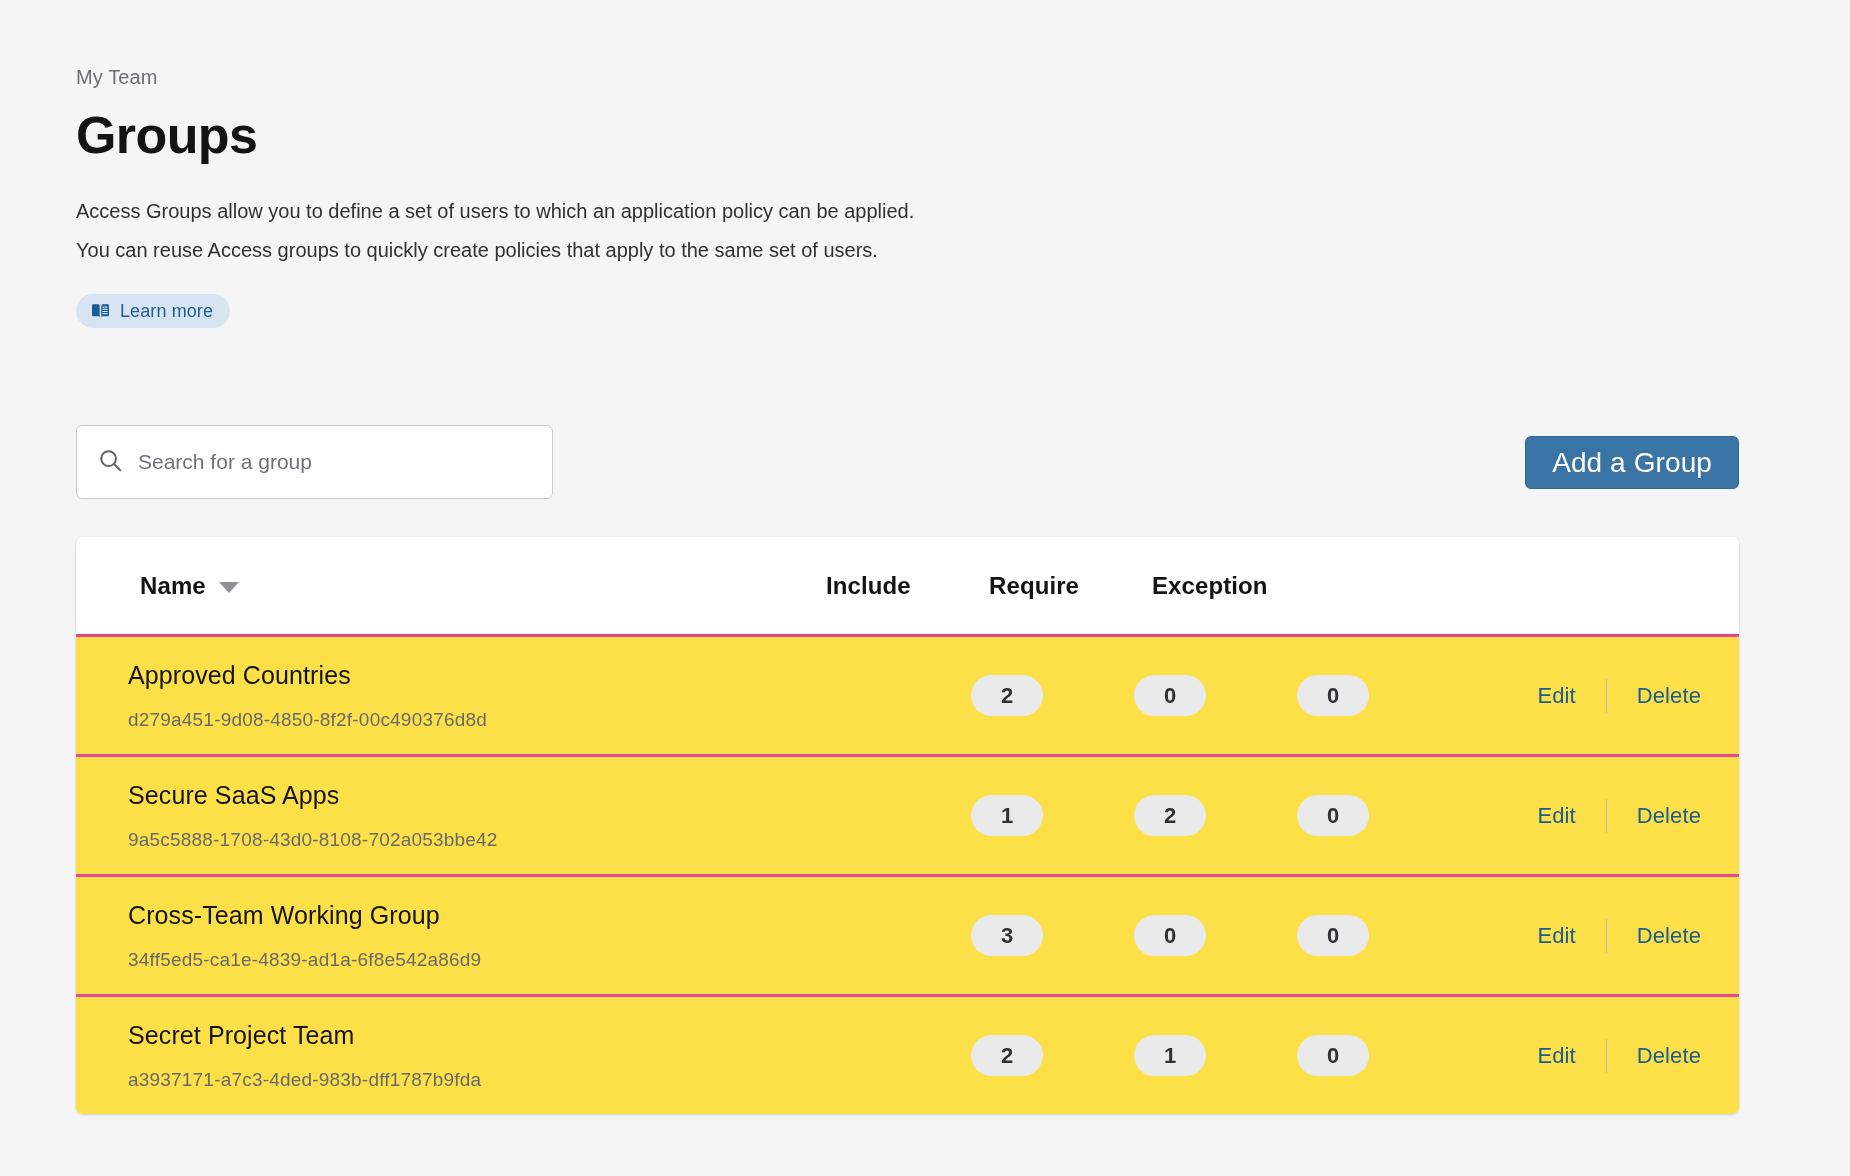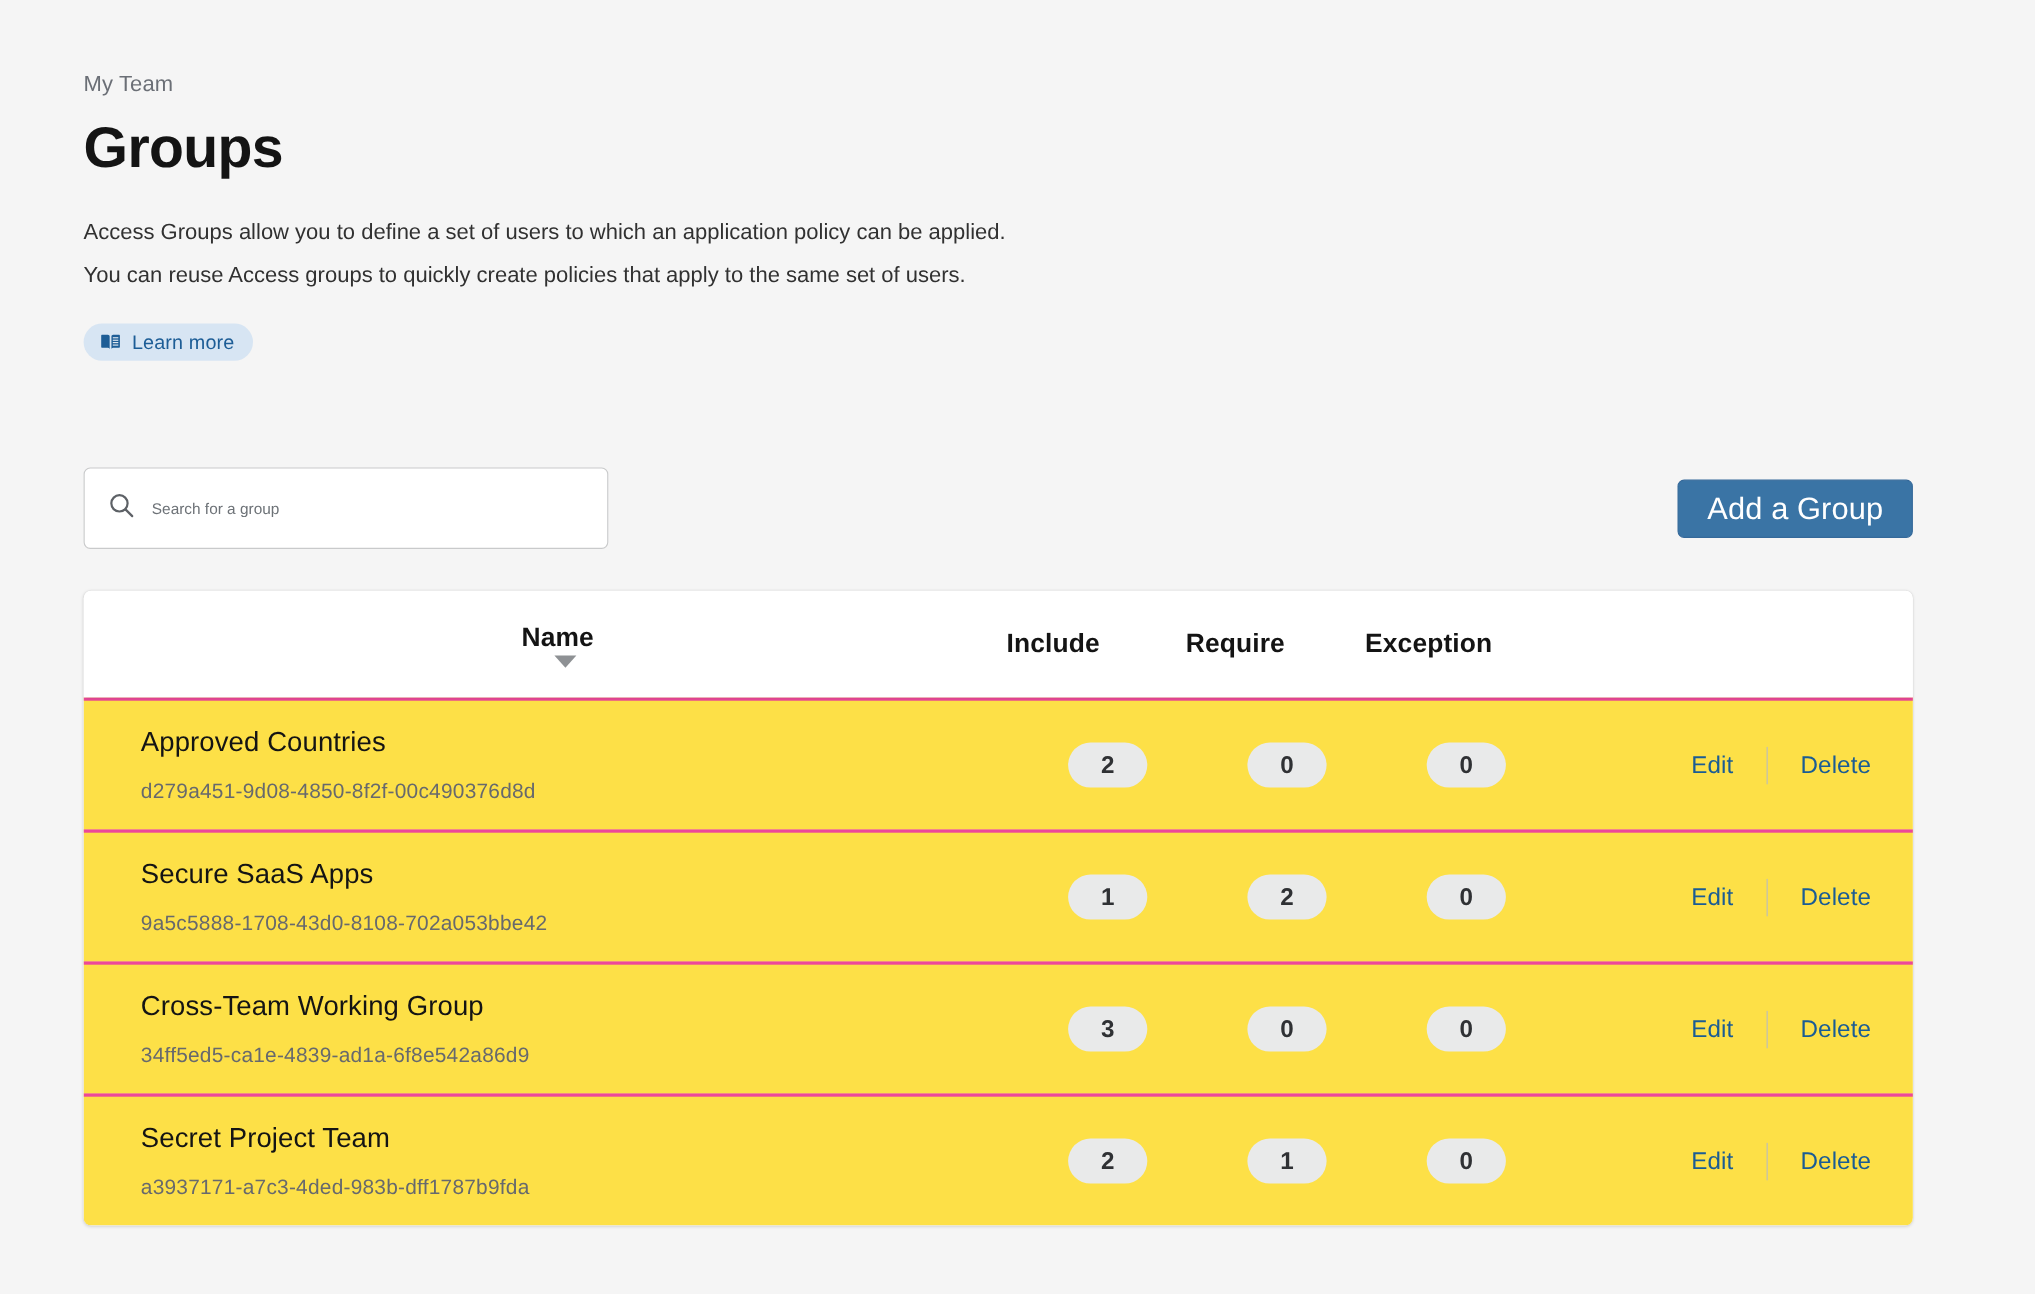--- a/index.html
+++ b/index.html
@@ -115,7 +115,7 @@
     outline: none;
     background: transparent;
     font-family: "Liberation Sans", sans-serif;
-    font-size: 14px;
+    font-size: 21px;
     color: #b91c1c;
     height: 100%;
   }

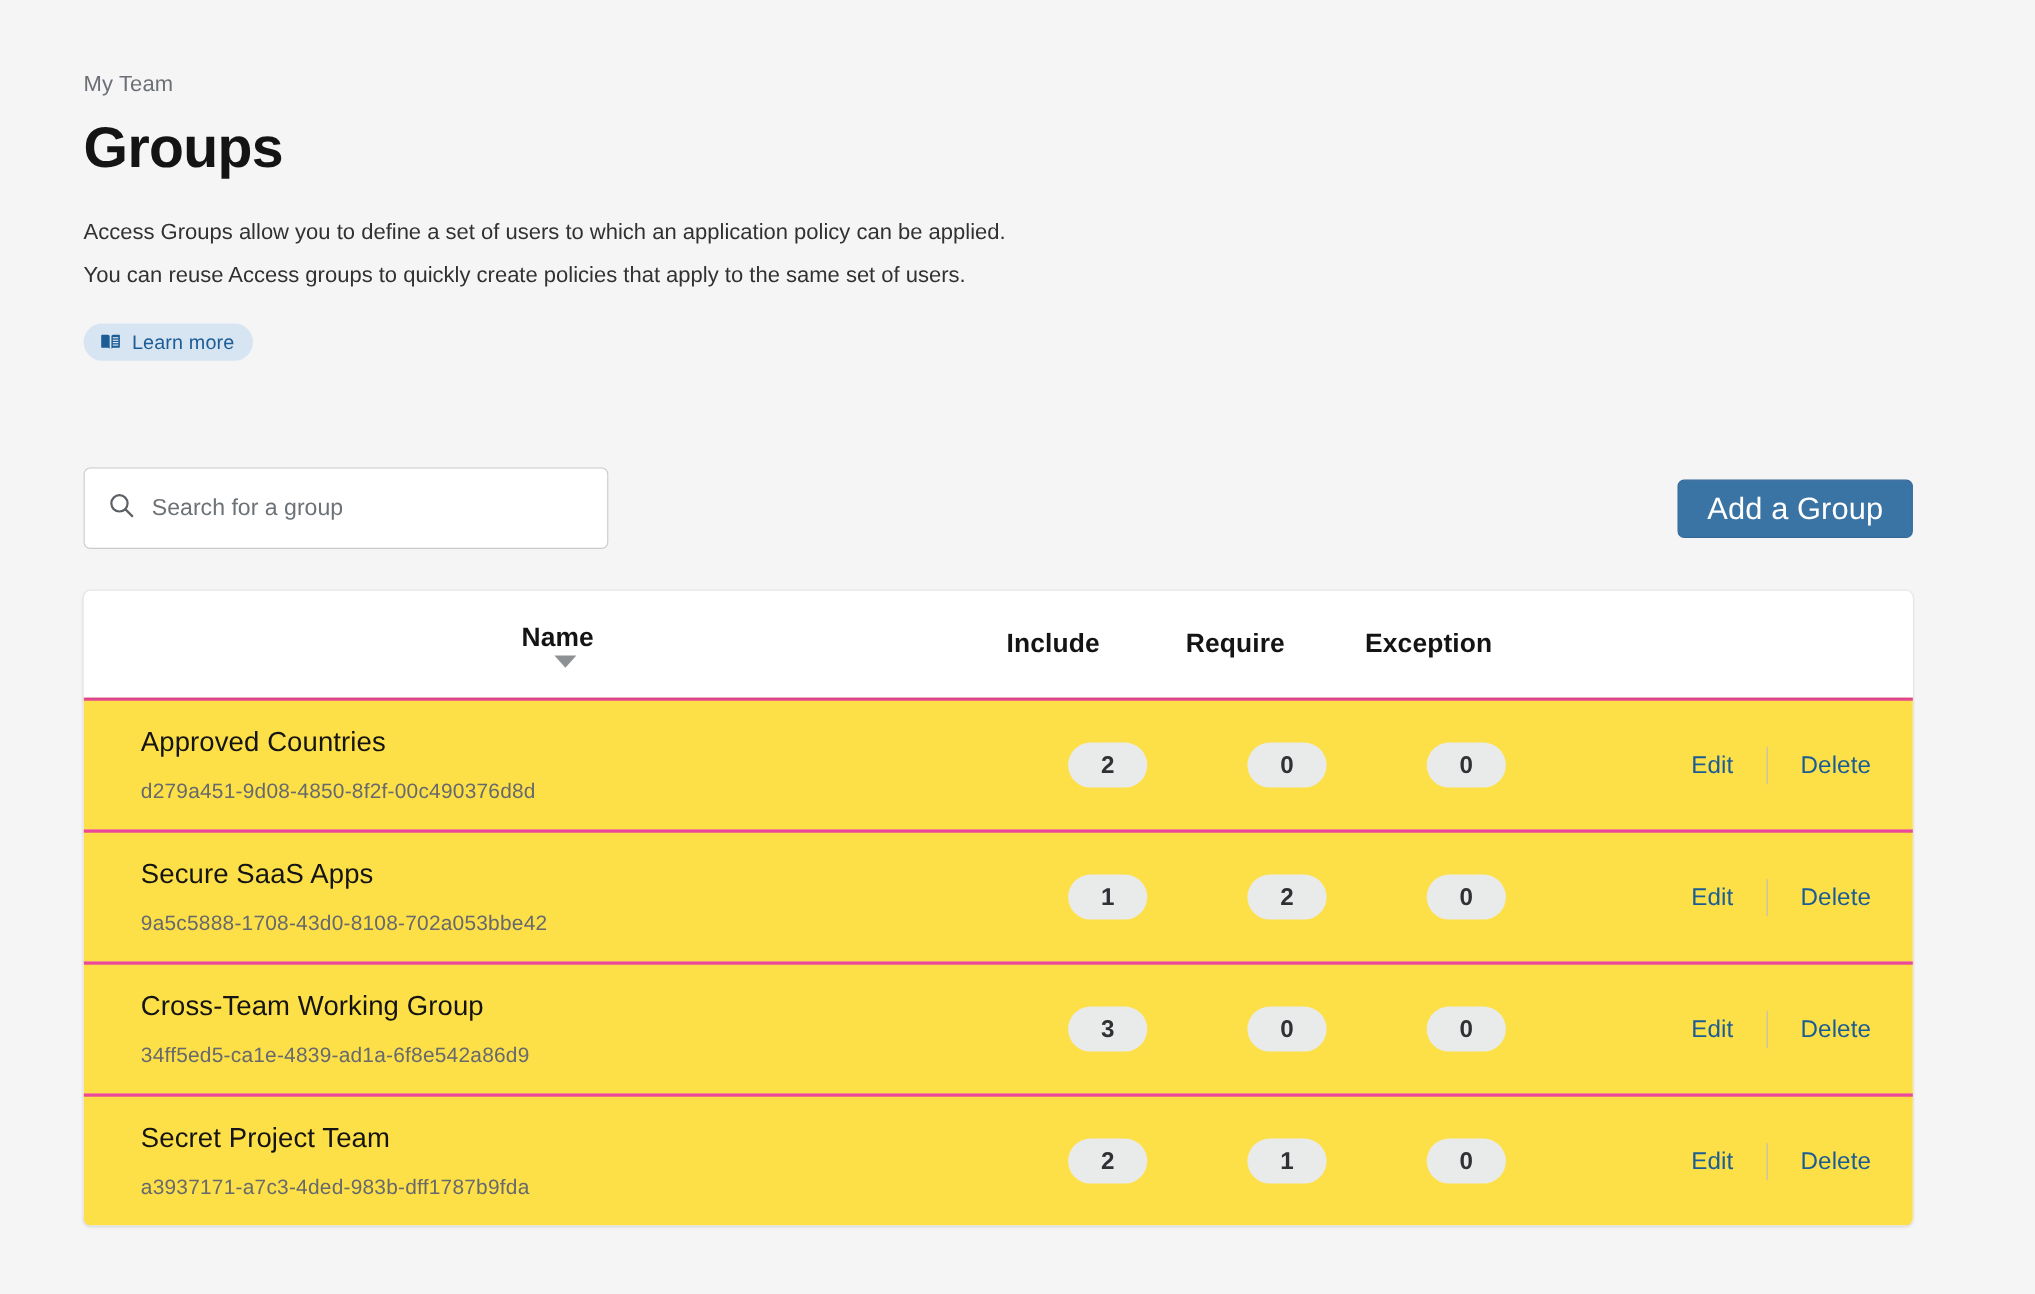--- a/index.html
+++ b/index.html
@@ -171,7 +171,7 @@
     align-items: center;
   }
 
-  .col-name   { width: 839px; padding-left: 23px; flex-direction: column; }
+  .col-name   { width: 750px; padding-left: 64px; }
   .col-inc    { width: 163px; }
   .col-req    { width: 163px; }
   .col-exc    { width: 200px; }

